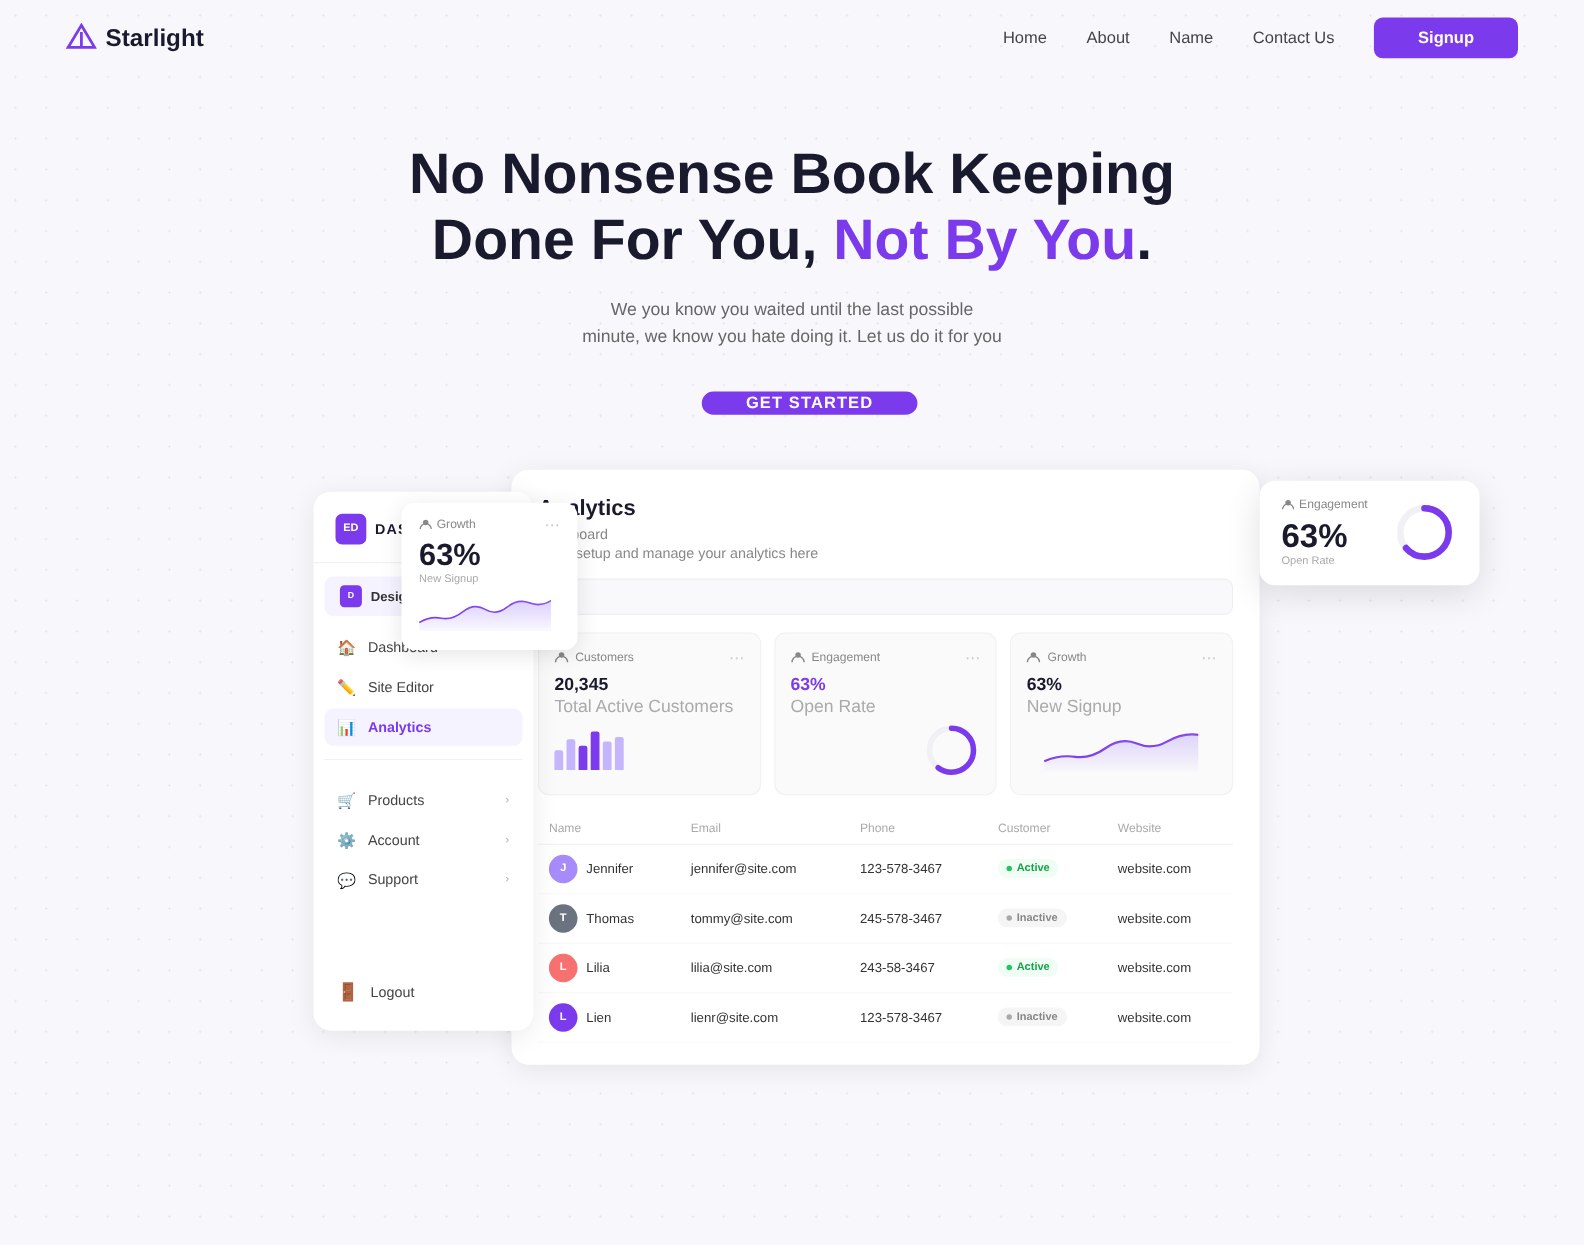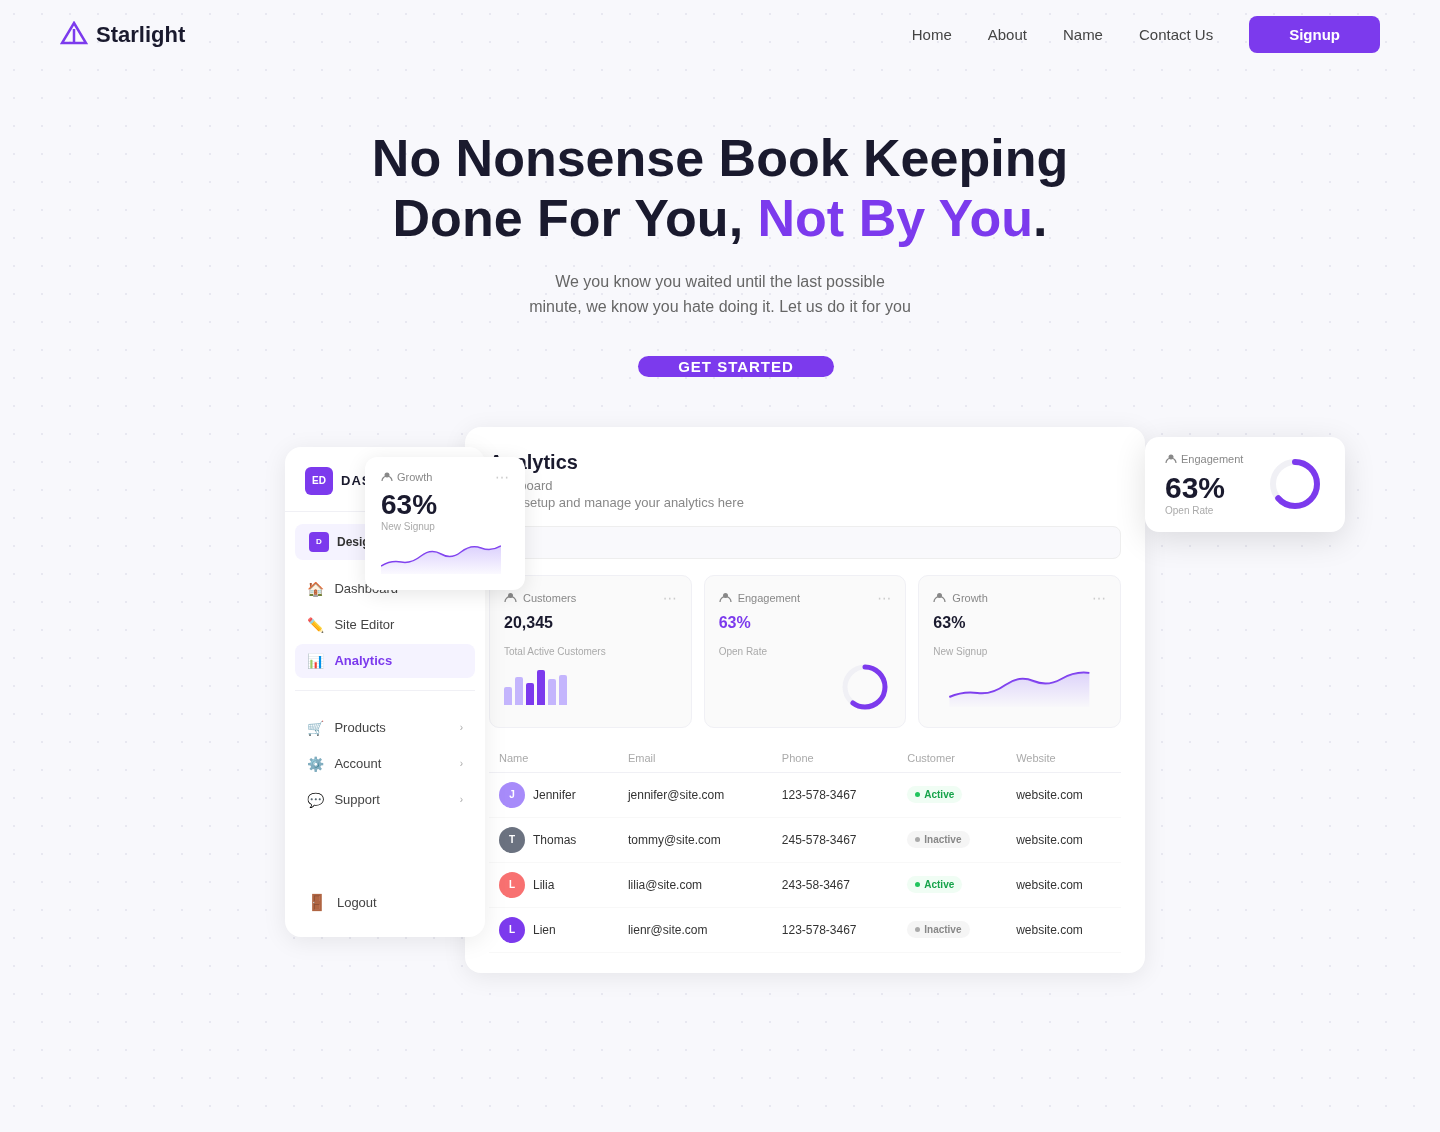--- a/index.html
+++ b/index.html
@@ -361,7 +361,7 @@
       color: #1a1a2e;
     }
     .stat-value.purple { color: #7c3aed; }
-    .stat-sub { font-size: 10px; color: #aaa; margin-top: 14px; }
+    .stat-sub { font-size: 16px; color: #aaa; margin-top: 2px; }
 
     
     .mini-bars {

